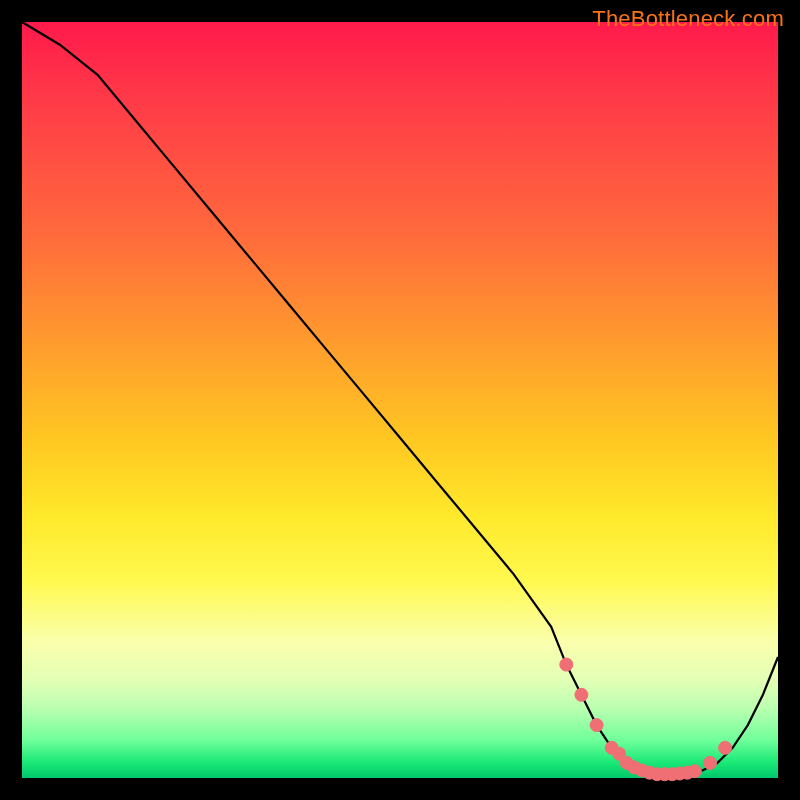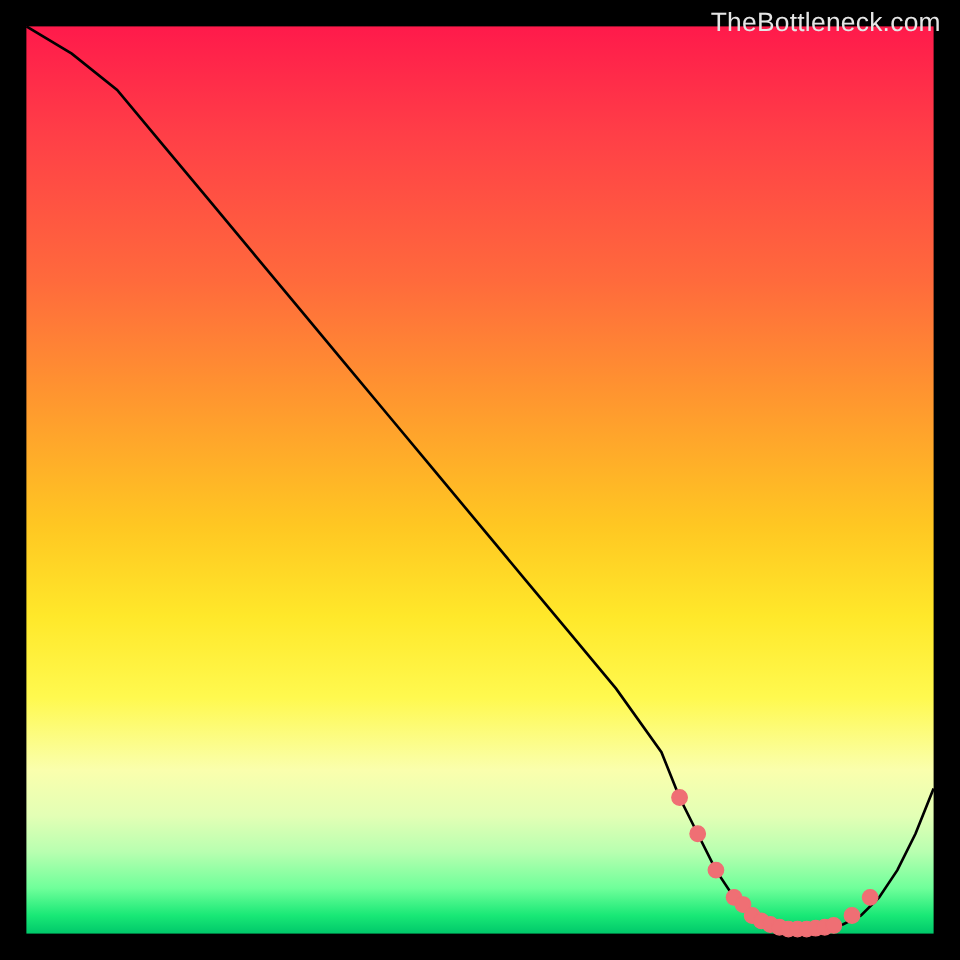--- a/index.html
+++ b/index.html
@@ -21,7 +21,7 @@
     position: absolute;
     top: 6px;
     right: 16px;
-    color: #e5e5e5;
+    color: #f97316;
     font-size: 22px;
     font-weight: 500;
     letter-spacing: 0.2px;

